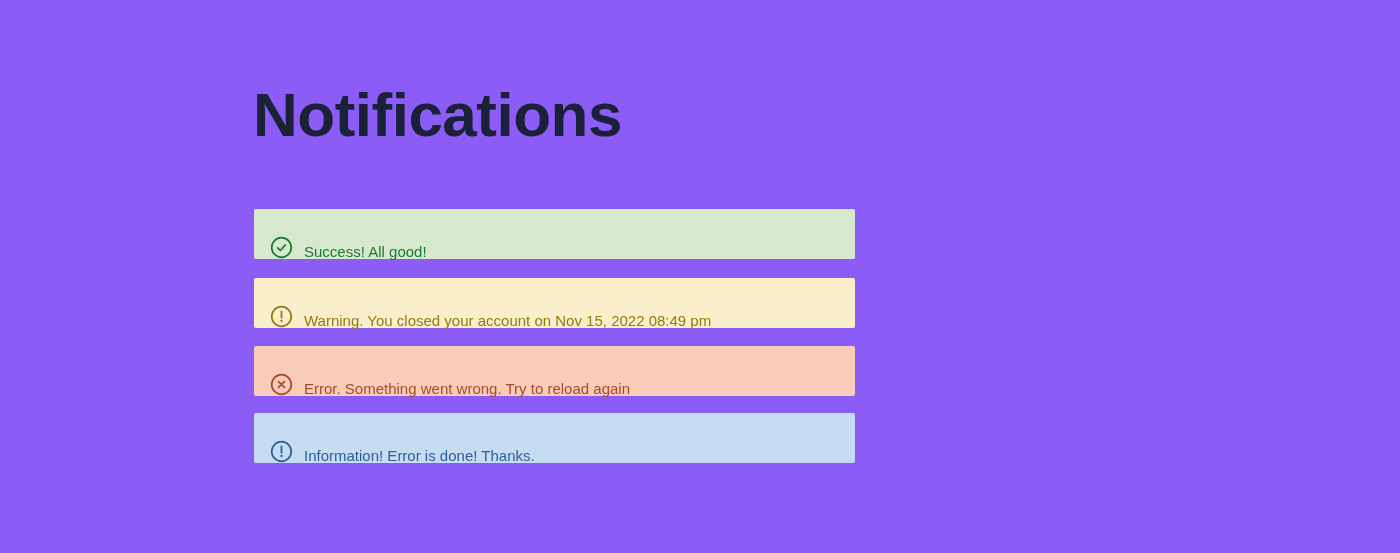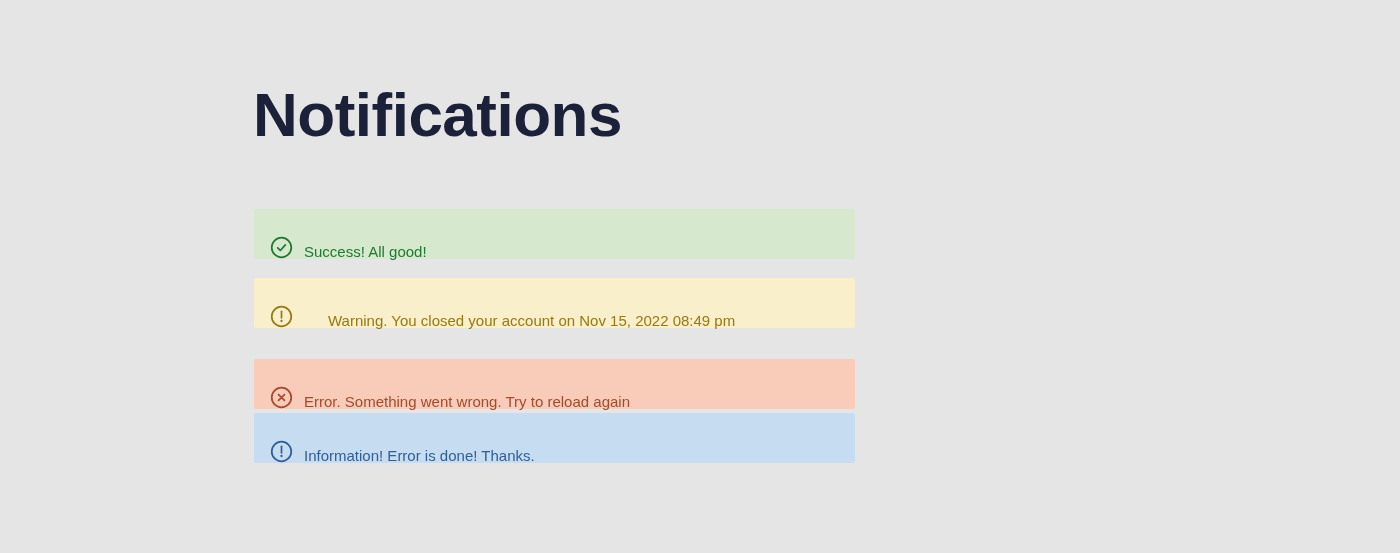--- a/index.html
+++ b/index.html
@@ -54,7 +54,7 @@
 </head>
 <body>
 
-<div class="page" style="background-color: #e5e5e5;">
+<div class="page" style="background-color: #8b5cf6;">
 
   <h1 class="page-title" style="color: rgb(26, 33, 56);">Notifications</h1>
 

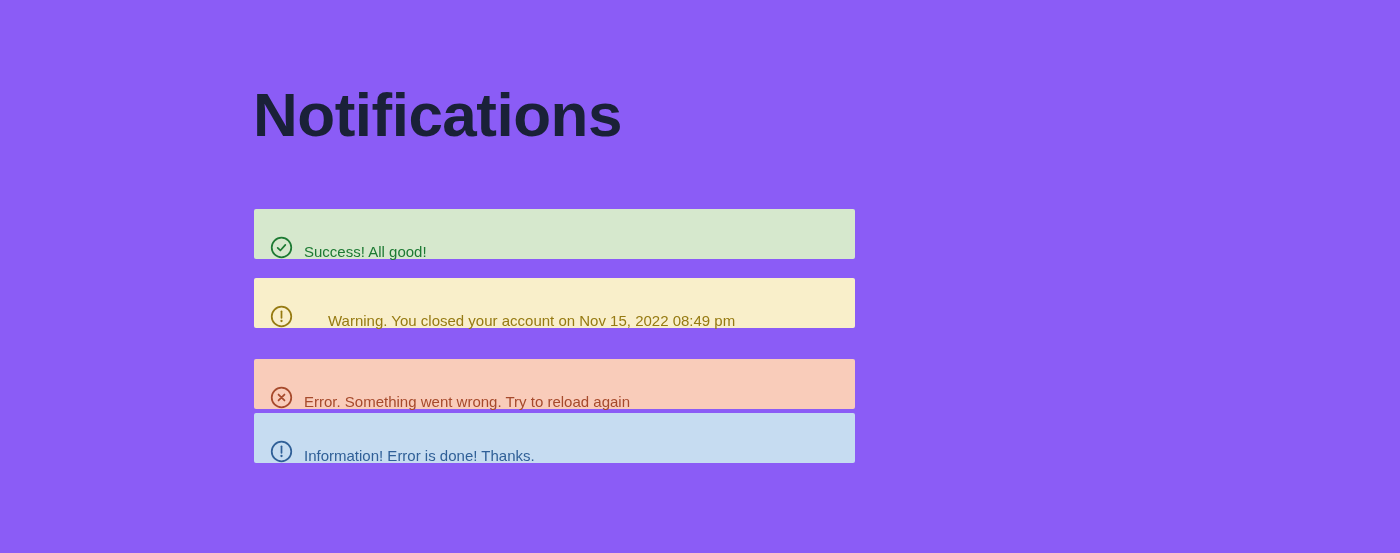--- a/index.html
+++ b/index.html
@@ -68,7 +68,7 @@
     <span class="alert-text">Success! All good!</span>
   </div>
 
-  <div class="alert alert-warning" style="background-color: rgb(249, 239, 202); color: rgb(150, 122, 18); gap: 24px;">
+  <div class="alert alert-warning" style="background-color: rgb(249, 239, 202); color: rgb(150, 122, 18);">
     <span class="alert-icon">
       <svg viewBox="0 0 24 24" fill="none" stroke="currentColor" stroke-width="1.8">
         <circle cx="12" cy="12" r="10.2"></circle>

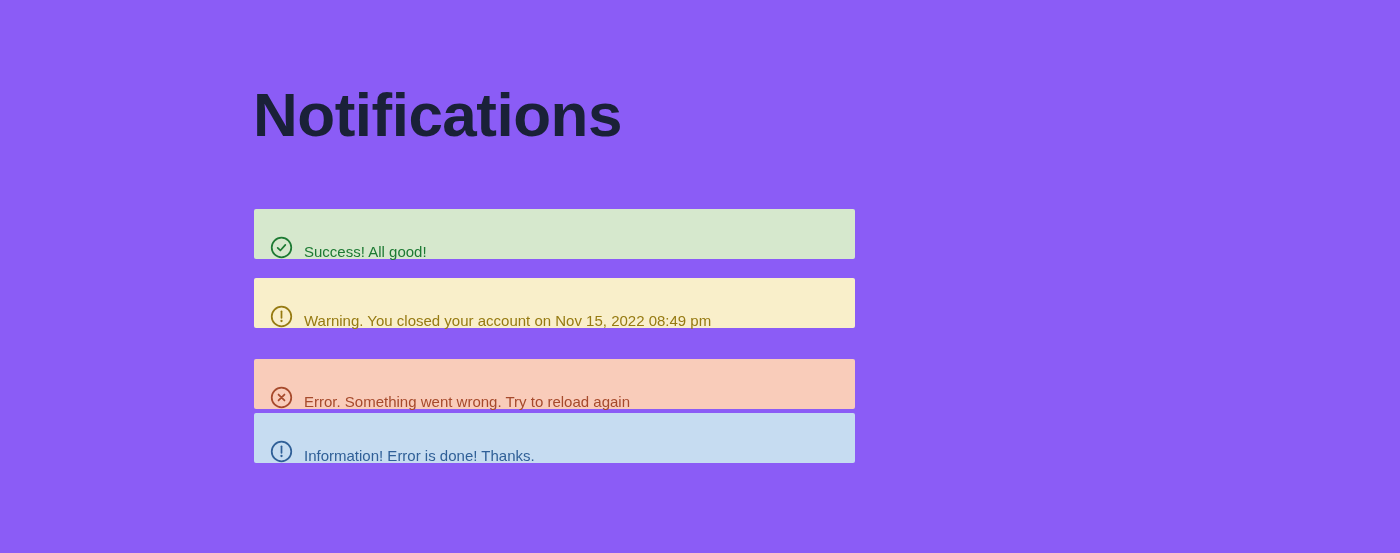--- a/index.html
+++ b/index.html
@@ -34,7 +34,7 @@
   }
   .alert-success { top: 209px; }
   .alert-warning { top: 278px; }
-  .alert-error   { top: 346px; margin-top: 13px; }
+  .alert-error   { top: 346px; }
   .alert-info    { top: 413px; }
   .alert-icon {
     display: inline-flex;

